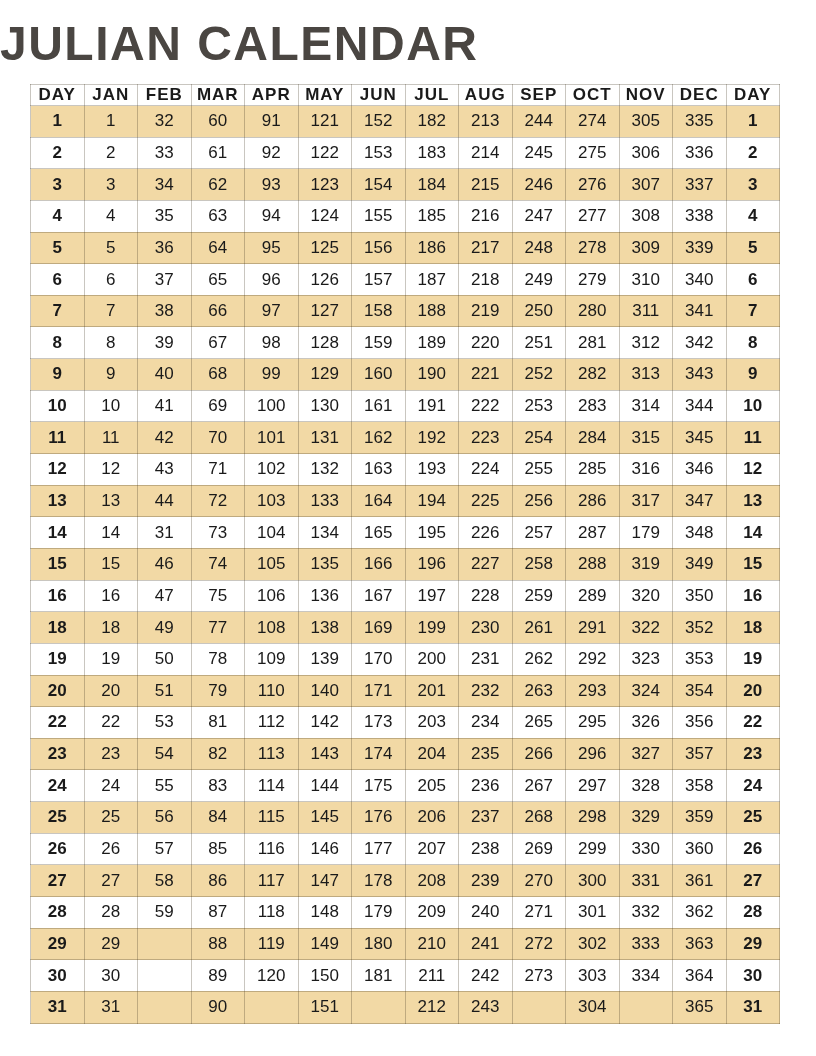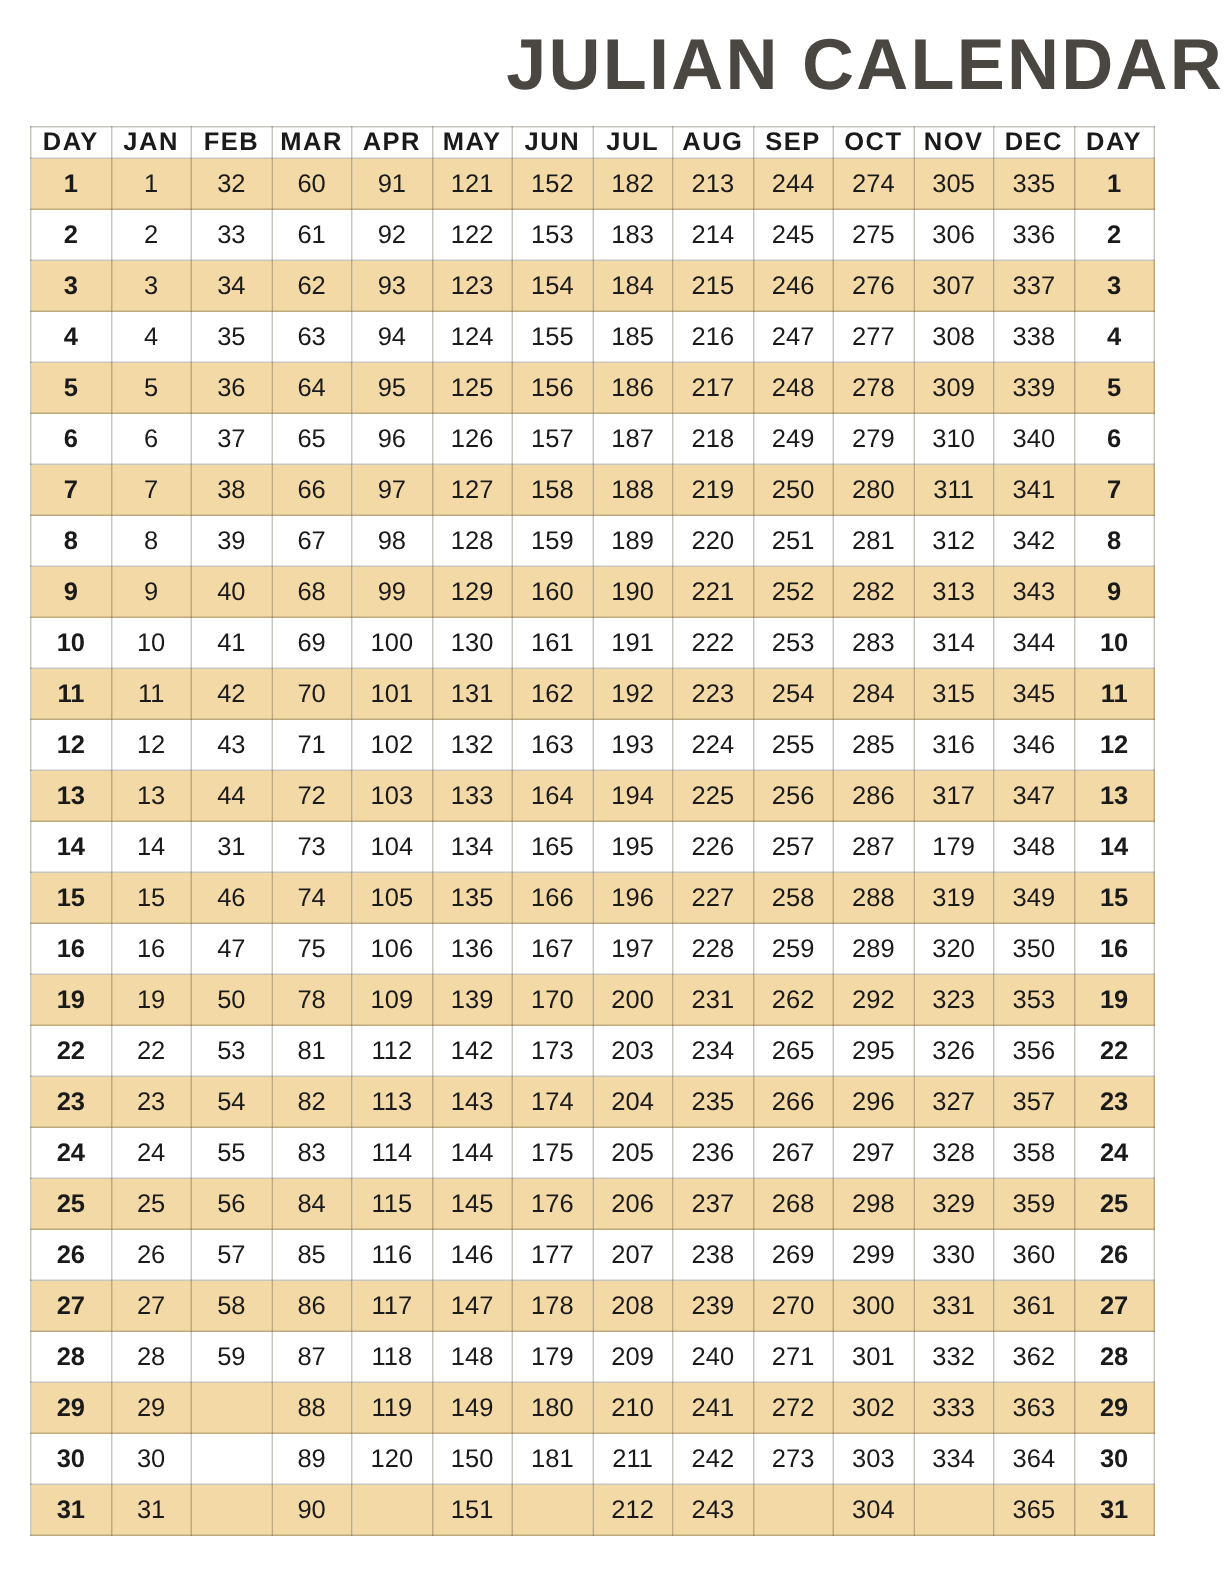--- a/index.html
+++ b/index.html
@@ -17,7 +17,7 @@
     left: 0;
     width: 100%;
     margin: 0;
-    text-align: right;
+    text-align: left;
     font-size: 48px;
     font-weight: bold;
     letter-spacing: 1.5px;

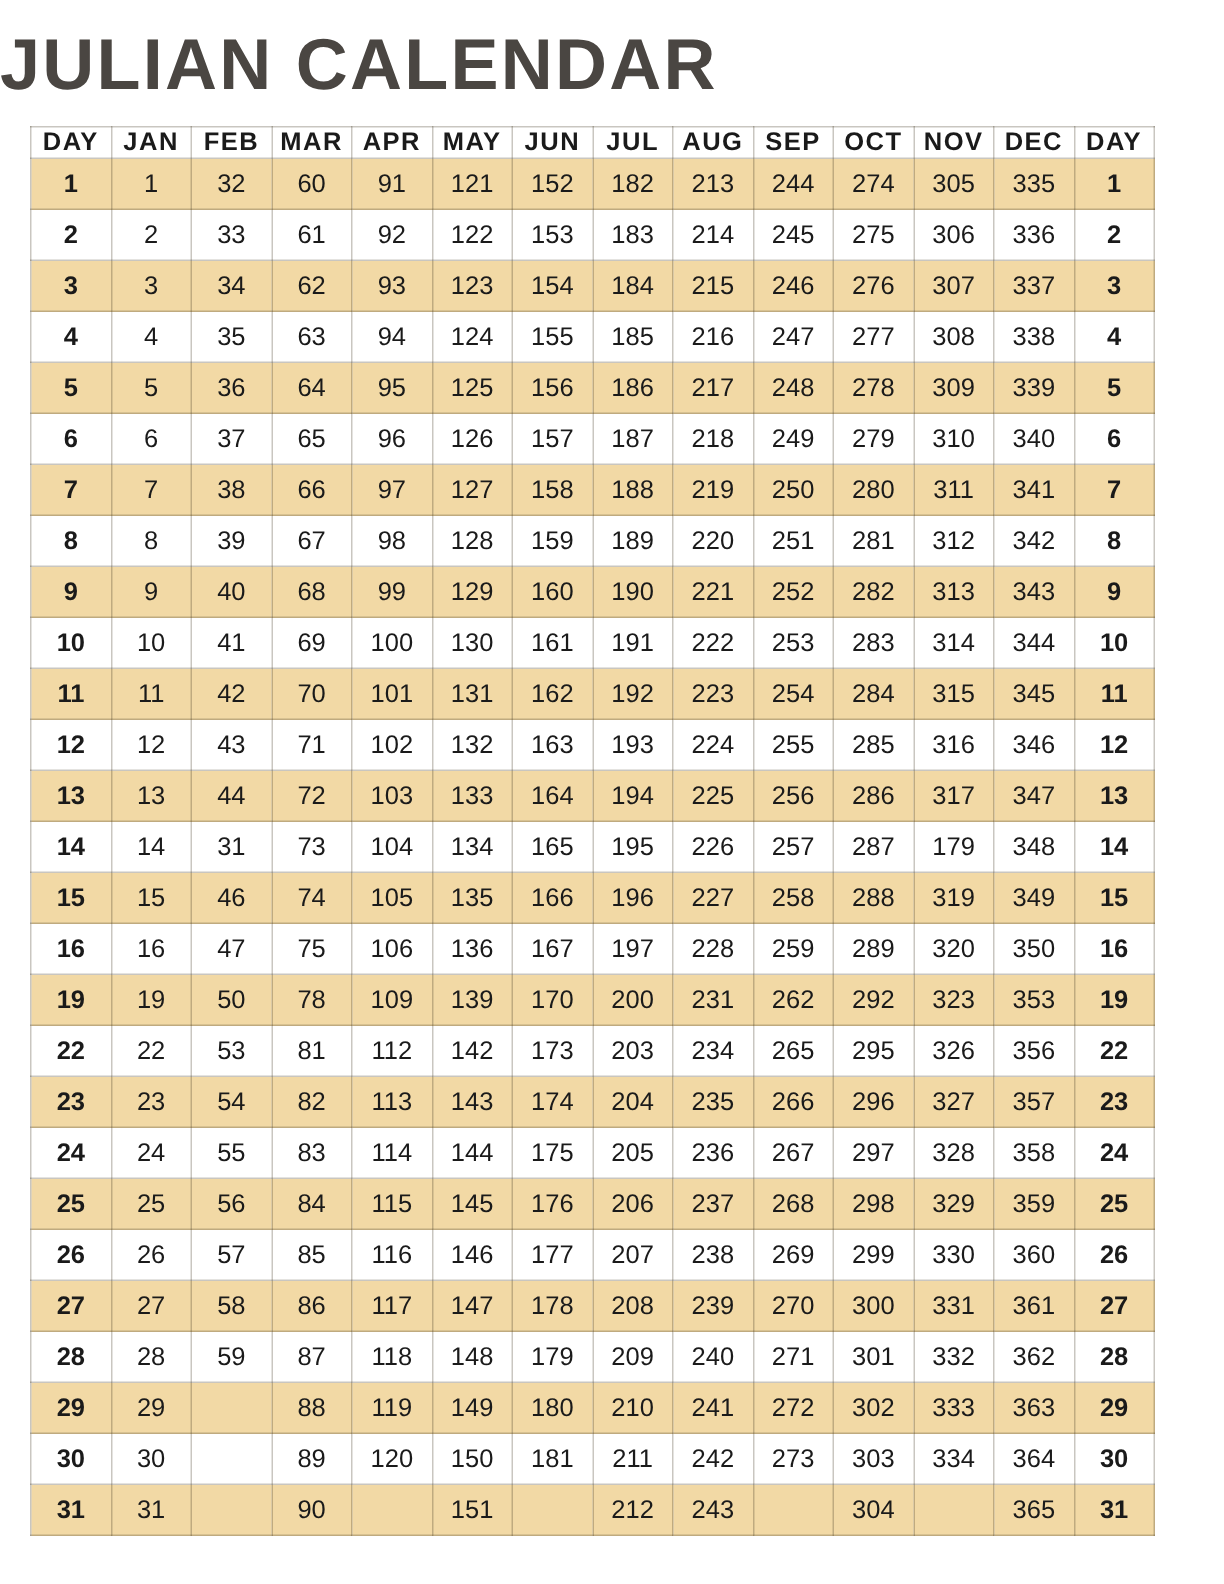--- a/index.html
+++ b/index.html
@@ -25,7 +25,7 @@
   }
   table.cal {
     position: absolute;
-    left: 20px;
+    left: 30px;
     top: 84px;
     width: 750px;
     height: 940px;

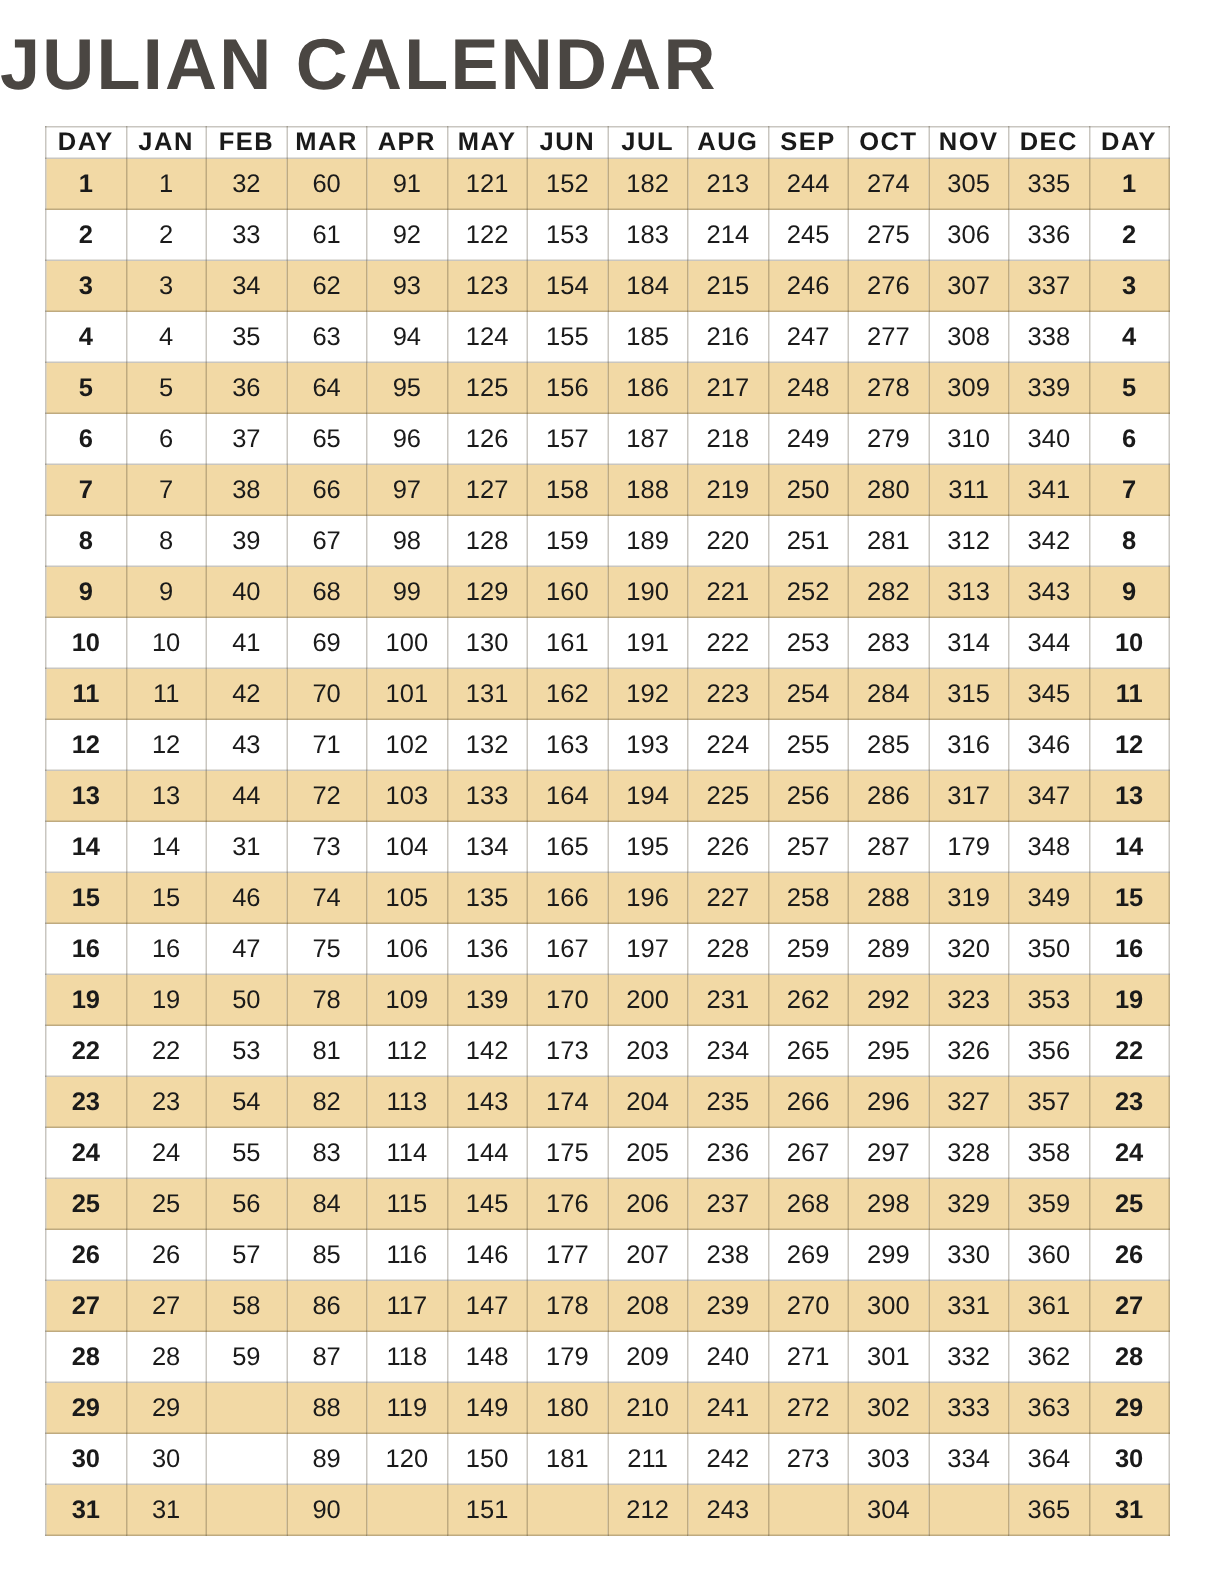--- a/index.html
+++ b/index.html
@@ -338,6 +338,22 @@
           <td class="day-col">16</td>
         </tr>
         <tr>
+          <td class="day-col">18</td>
+          <td>18</td>
+          <td>49</td>
+          <td>77</td>
+          <td>108</td>
+          <td>138</td>
+          <td>169</td>
+          <td>199</td>
+          <td>230</td>
+          <td>261</td>
+          <td>291</td>
+          <td>322</td>
+          <td>352</td>
+          <td class="day-col">18</td>
+        </tr>
+        <tr>
           <td class="day-col">19</td>
           <td>19</td>
           <td>50</td>

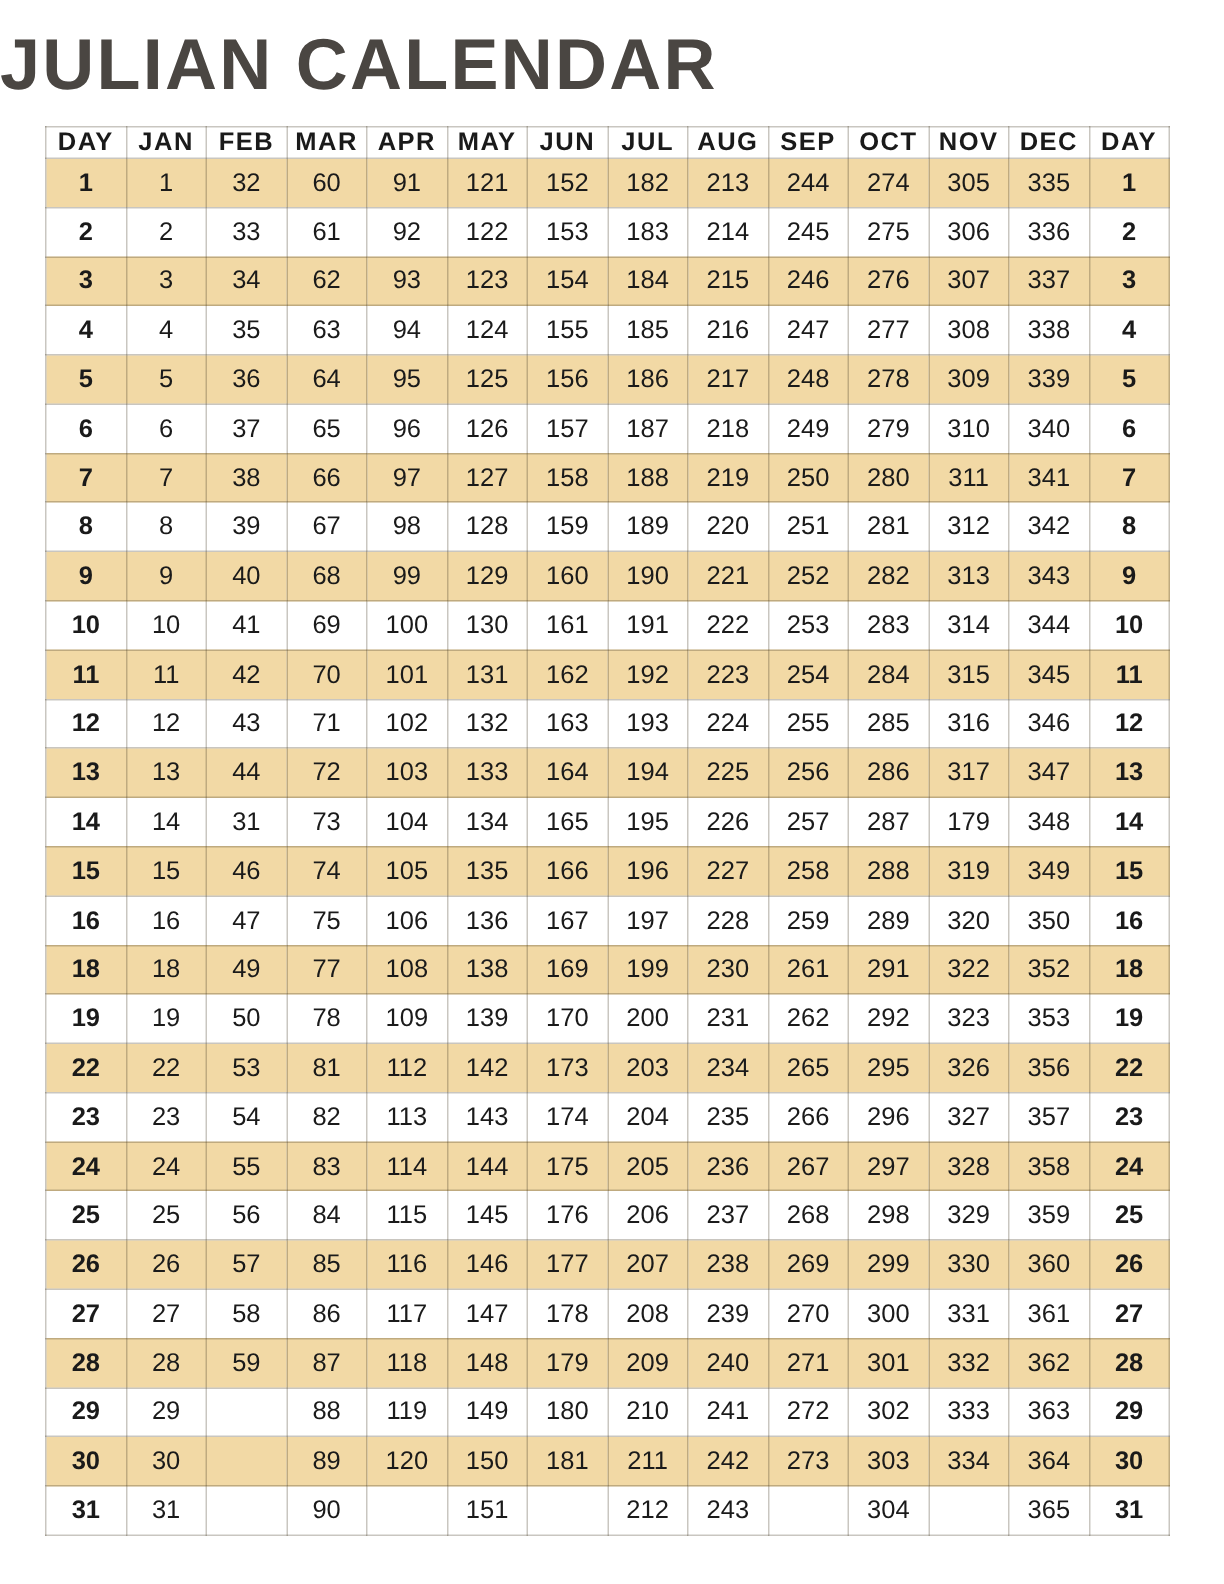--- a/index.html
+++ b/index.html
@@ -370,6 +370,22 @@
           <td class="day-col">19</td>
         </tr>
         <tr>
+          <td class="day-col">20</td>
+          <td>20</td>
+          <td>51</td>
+          <td>79</td>
+          <td>110</td>
+          <td>140</td>
+          <td>171</td>
+          <td>201</td>
+          <td>232</td>
+          <td>263</td>
+          <td>293</td>
+          <td>324</td>
+          <td>354</td>
+          <td class="day-col">20</td>
+        </tr>
+        <tr>
           <td class="day-col">22</td>
           <td>22</td>
           <td>53</td>

